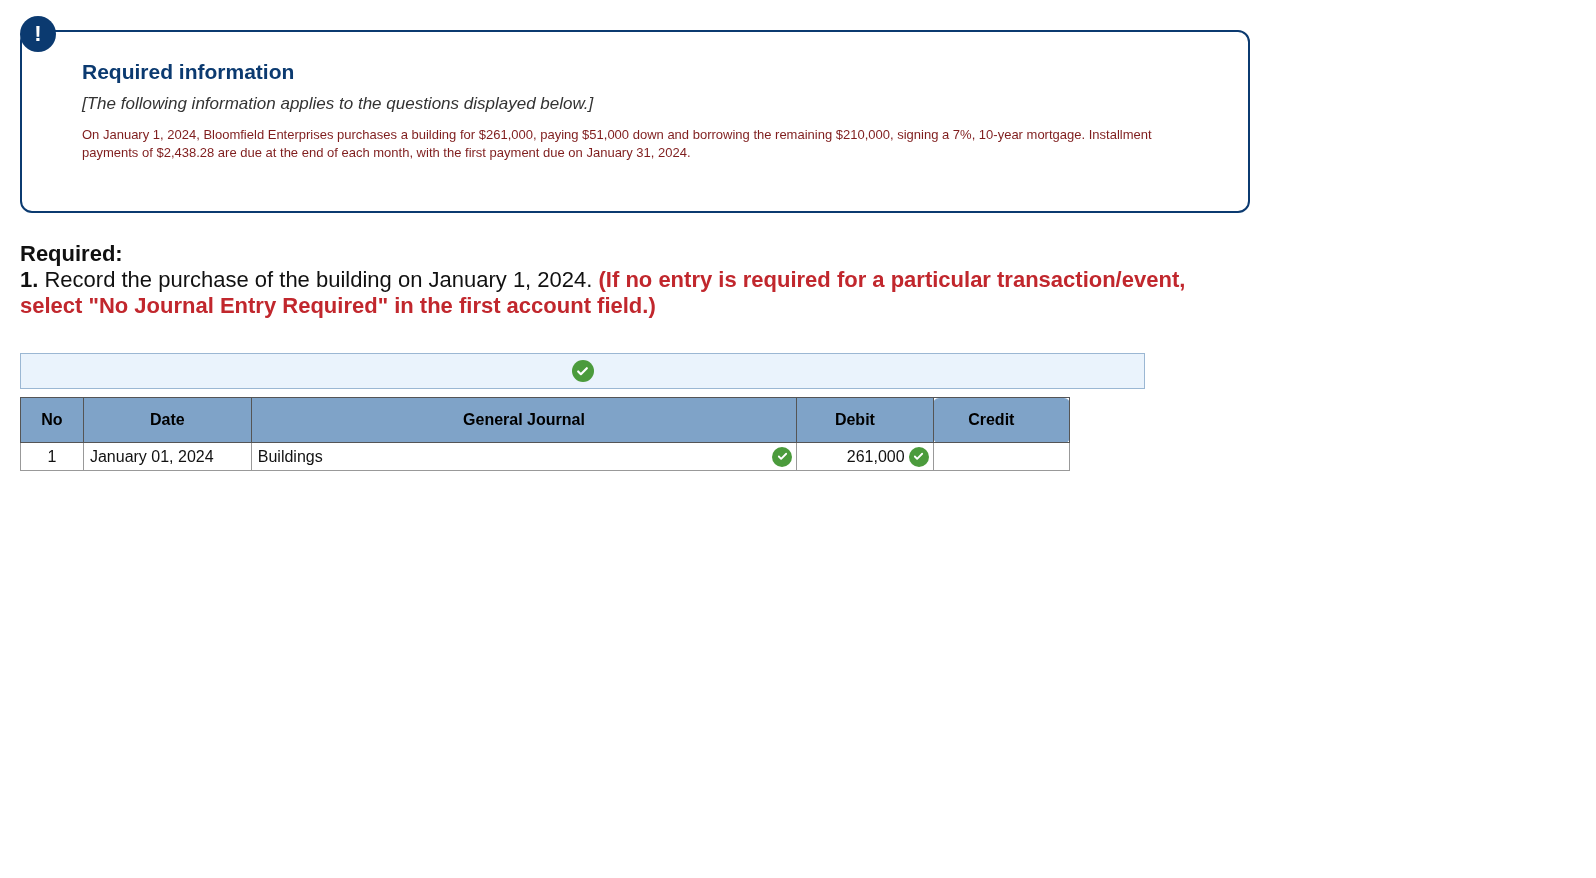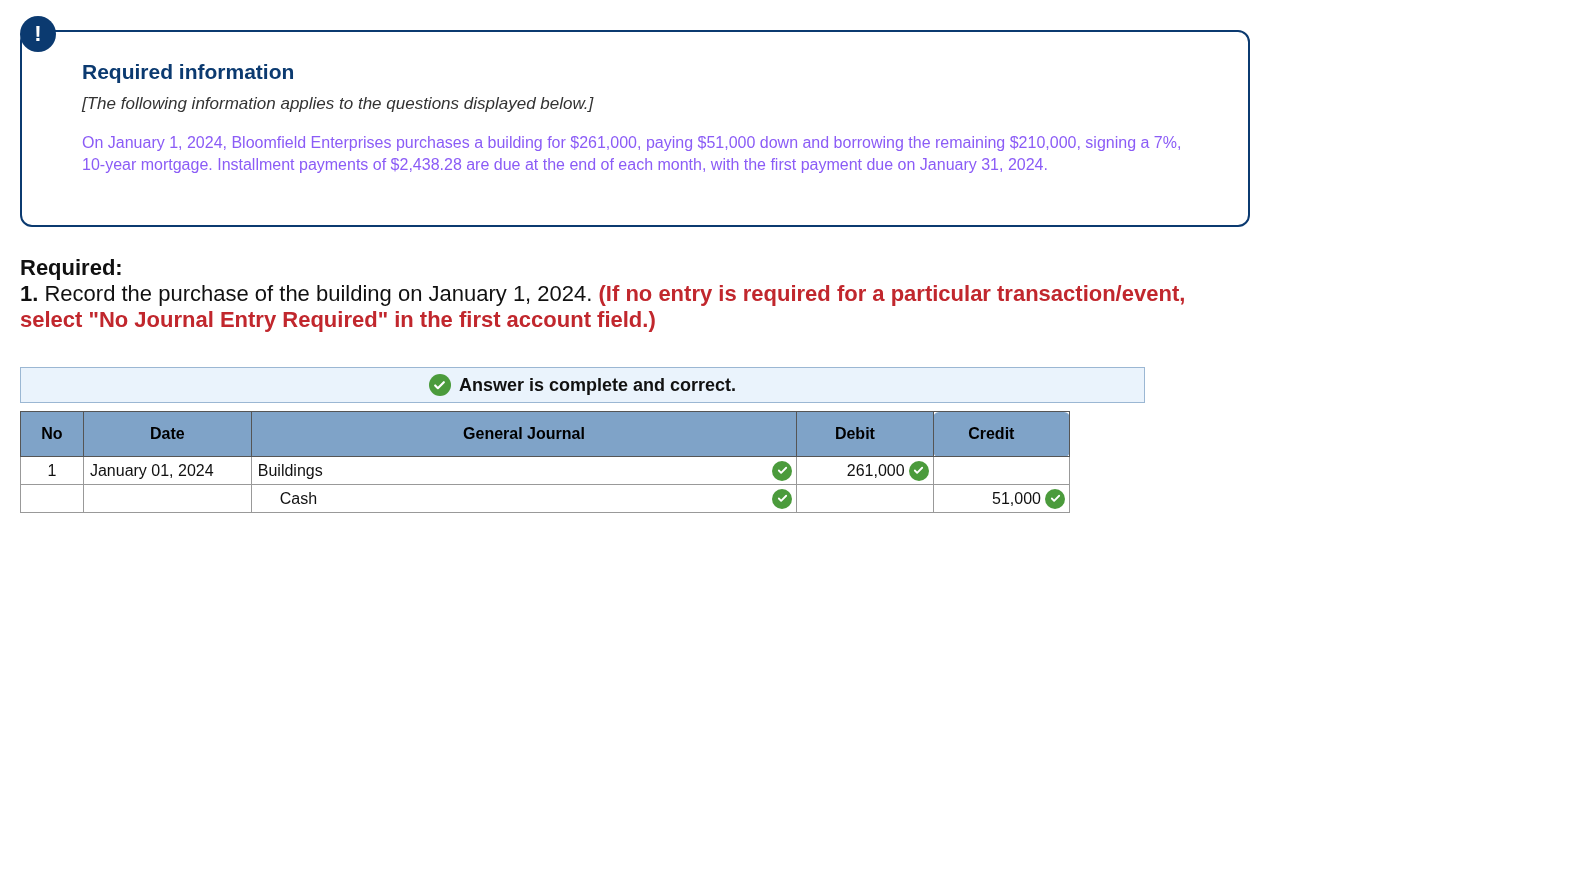--- a/index.html
+++ b/index.html
@@ -42,7 +42,7 @@
   .reqinfo-note {
     font-style: italic;
     color: #333;
-    margin-bottom: 18px;
+    margin-bottom: 12px;
     font-size: 17px;
   }
   .reqinfo-body {

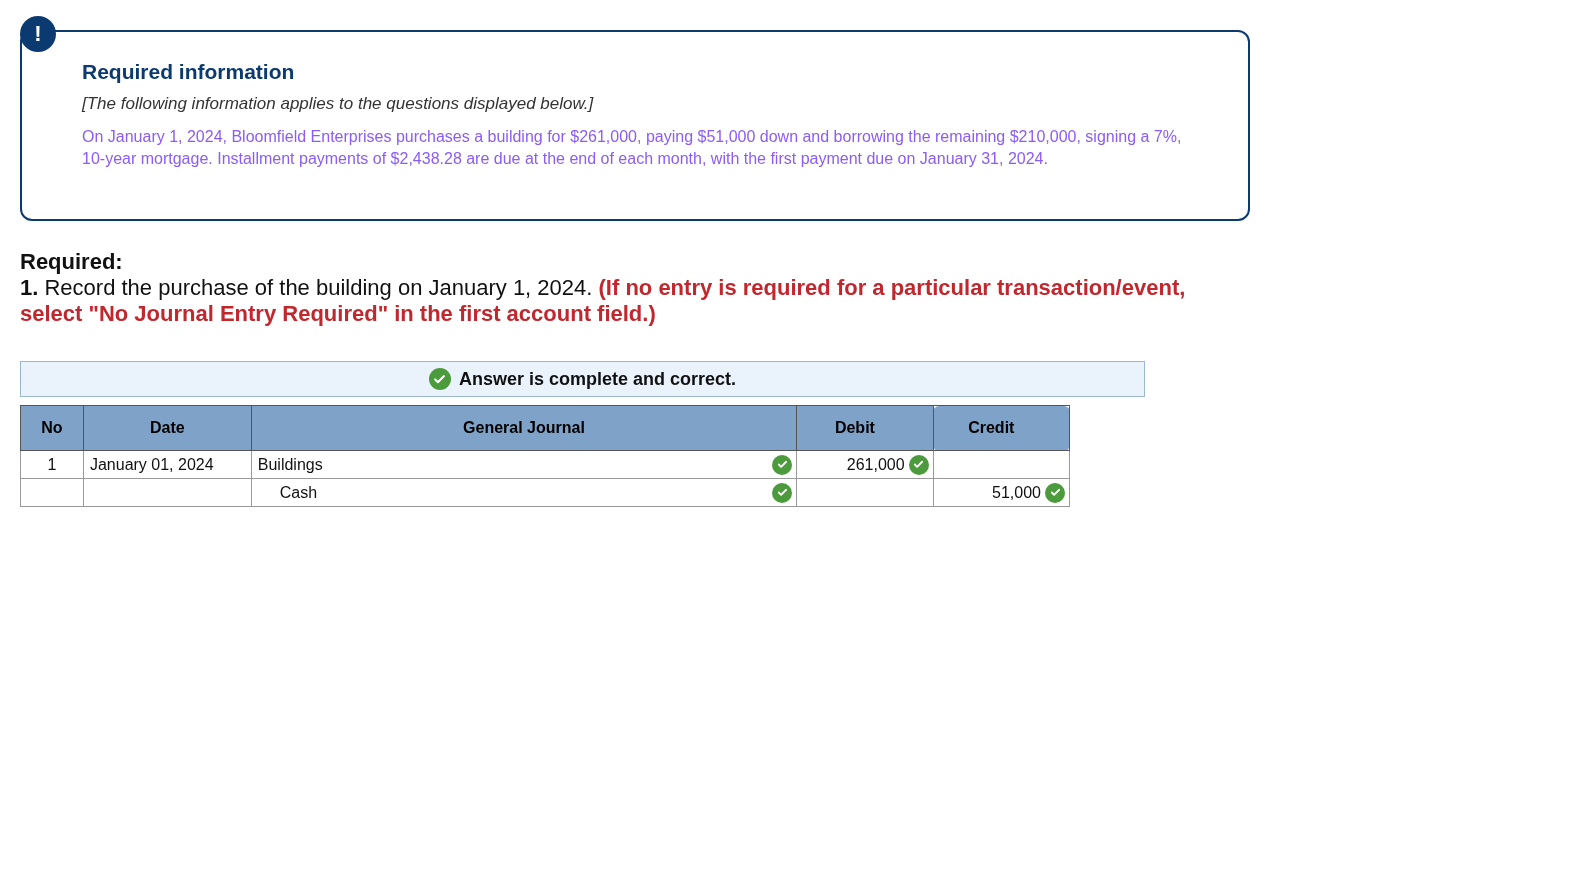--- a/index.html
+++ b/index.html
@@ -46,9 +46,9 @@
     font-size: 17px;
   }
   .reqinfo-body {
-    color: #8b5cf6;
+    color: #7f1d1d;
     line-height: 1.35;
-    font-size: 16px;
+    font-size: 13px;
     max-width: 1100px;
   }
   .required-block {

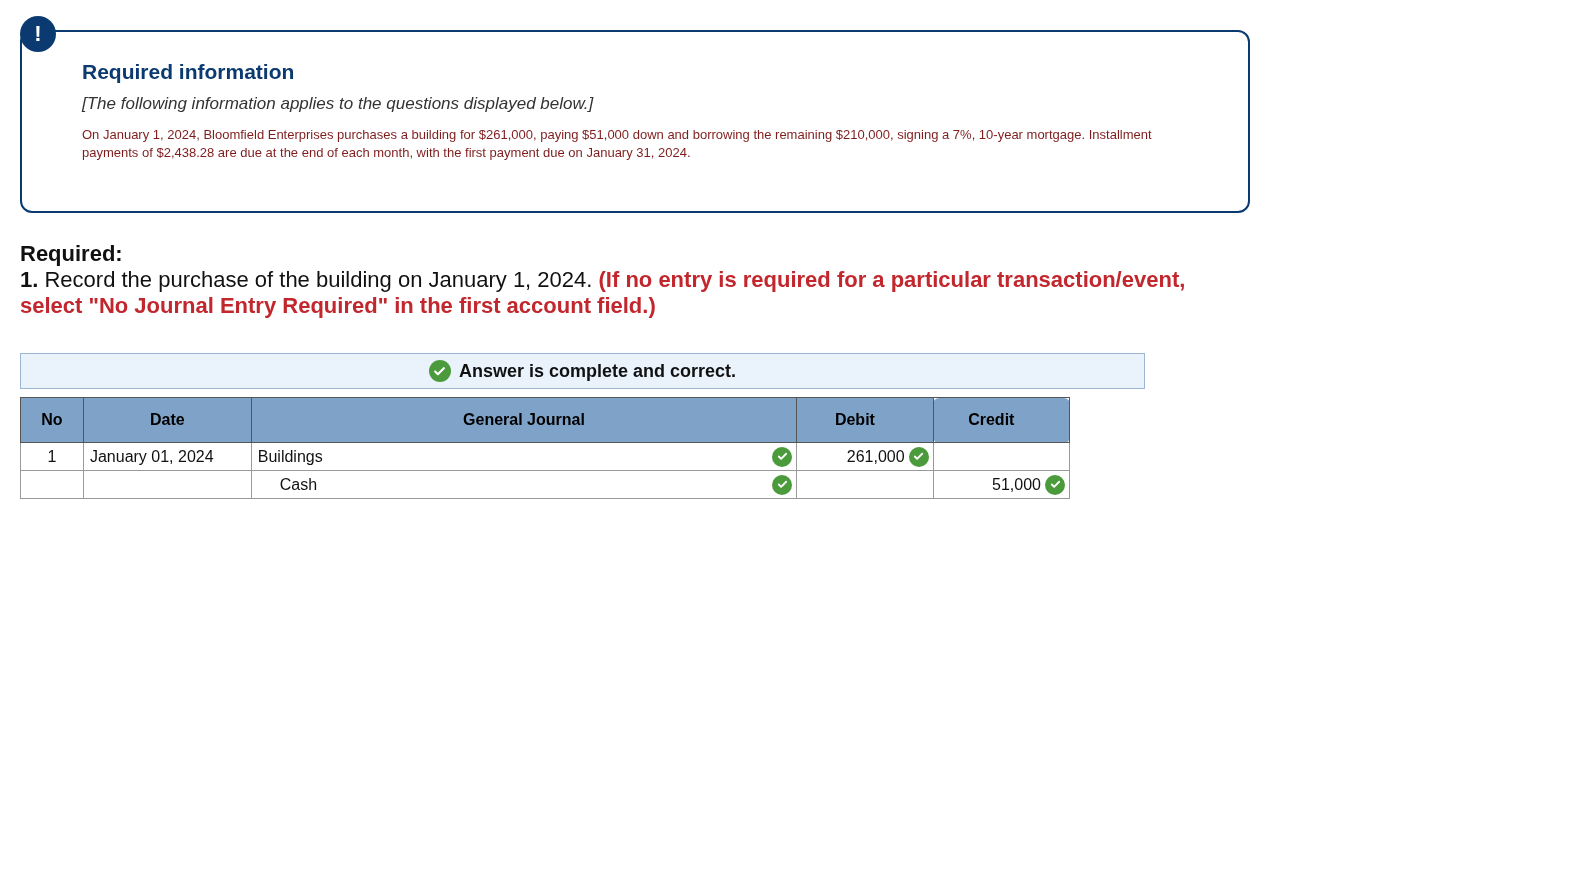--- a/index.html
+++ b/index.html
@@ -148,7 +148,6 @@
           <polyline points="4 12 9 17 20 6"></polyline>
         </svg>
     </span>
-    <span>Answer is complete and correct.</span>
   </div>
   <table class="journal-table">
     <thead>

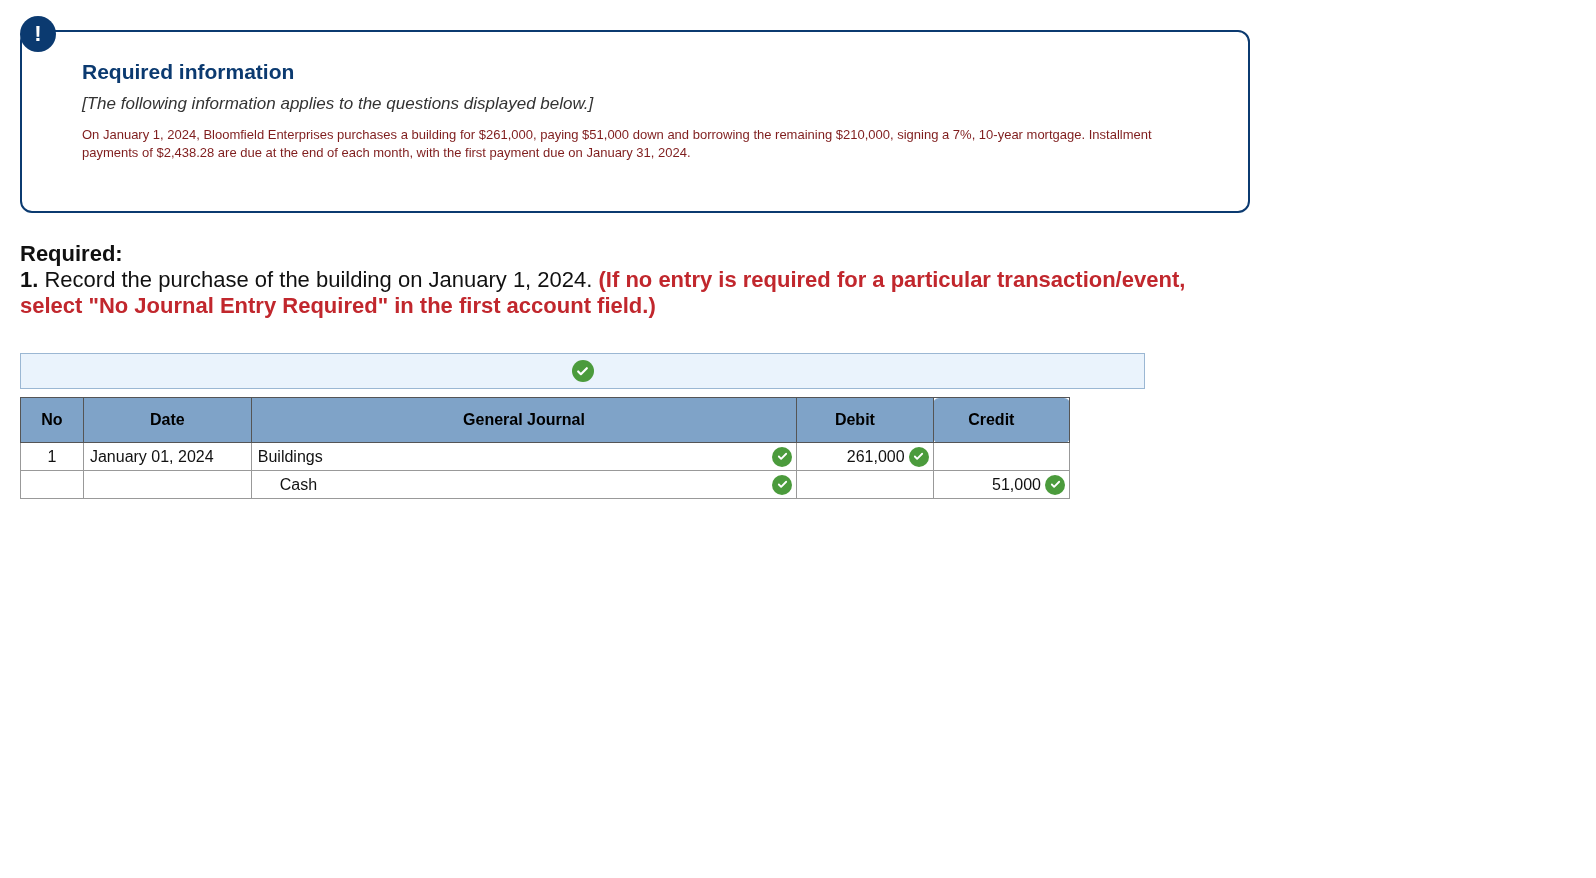--- a/index.html
+++ b/index.html
@@ -175,21 +175,6 @@
               </span></span></td>
           <td class="col-credit"><span></span></td>
         </tr>
-        <tr>
-          <td class="col-no"></td>
-          <td class="col-date"></td>
-          <td class="col-gj indent1"><span>Cash</span><span class="cell-check"><span class="check-circle">
-                <svg viewBox="0 0 24 24" fill="none" stroke="#fff" stroke-width="4" stroke-linecap="round" stroke-linejoin="round">
-                  <polyline points="4 12 9 17 20 6"></polyline>
-                </svg>
-              </span></span></td>
-          <td class="col-debit"><span></span></td>
-          <td class="col-credit"><span>51,000</span><span class="cell-check"><span class="check-circle">
-                <svg viewBox="0 0 24 24" fill="none" stroke="#fff" stroke-width="4" stroke-linecap="round" stroke-linejoin="round">
-                  <polyline points="4 12 9 17 20 6"></polyline>
-                </svg>
-              </span></span></td>
-        </tr>
       </tbody>
   </table>
 </div>

